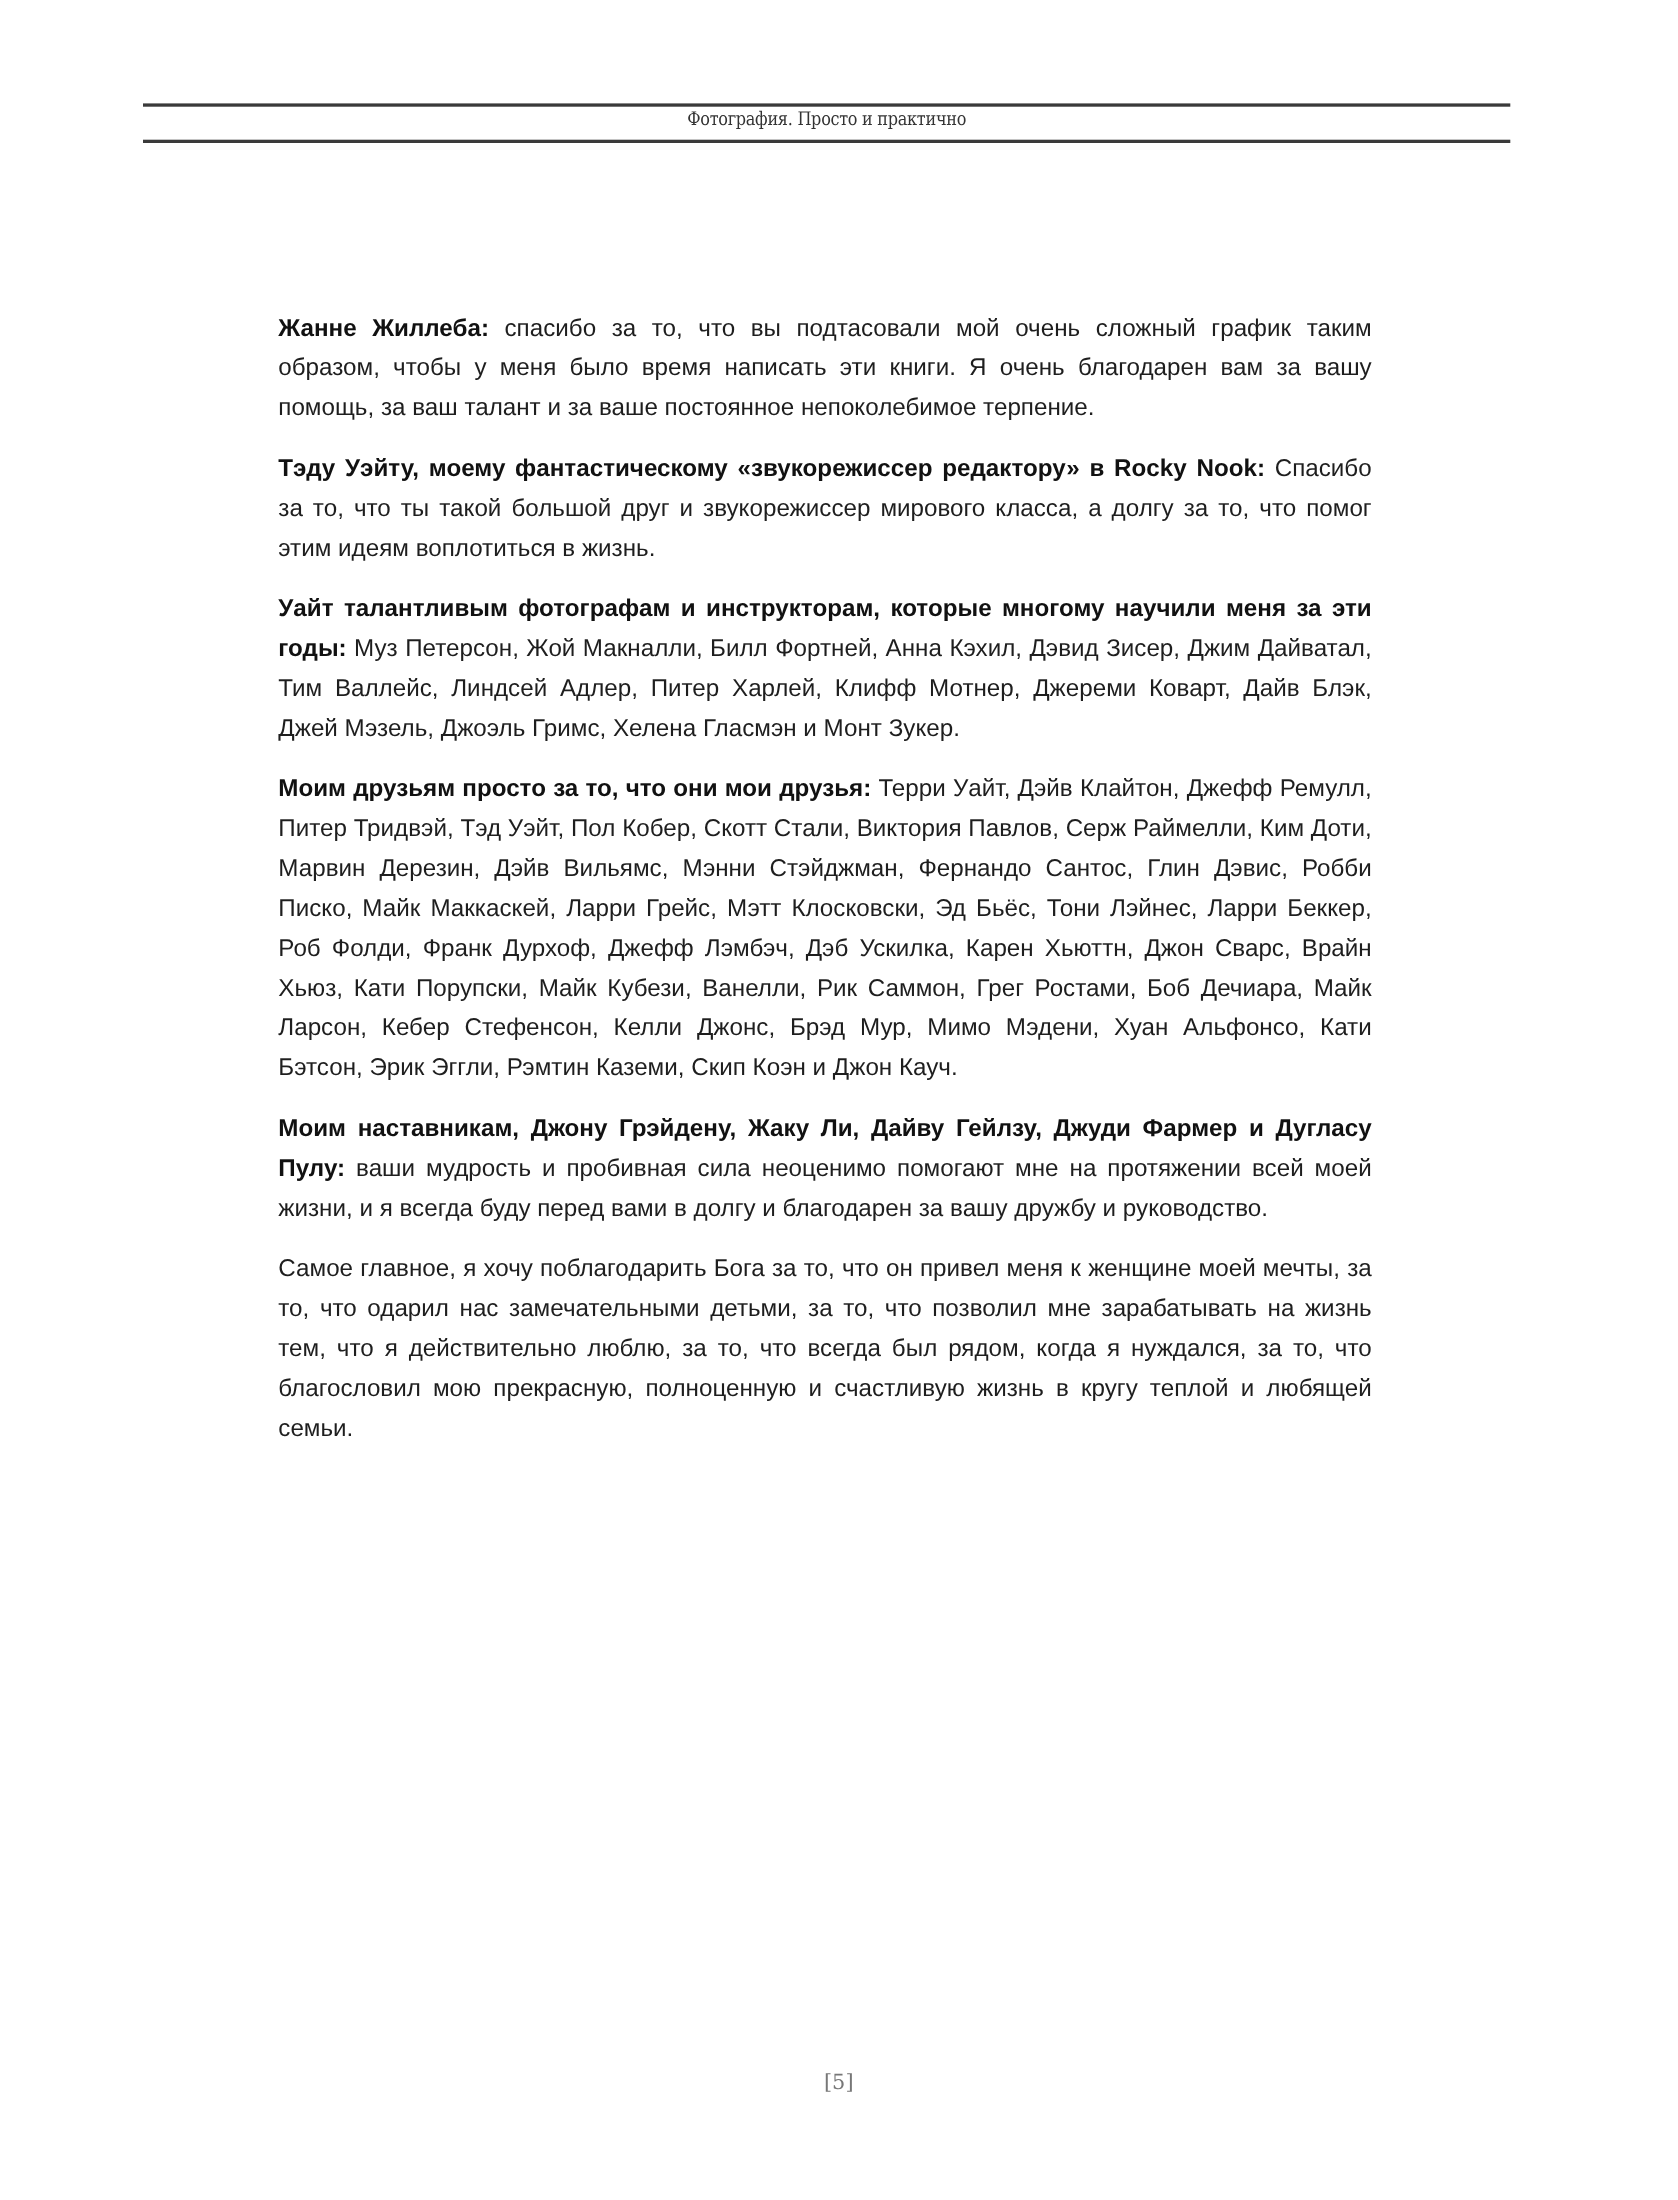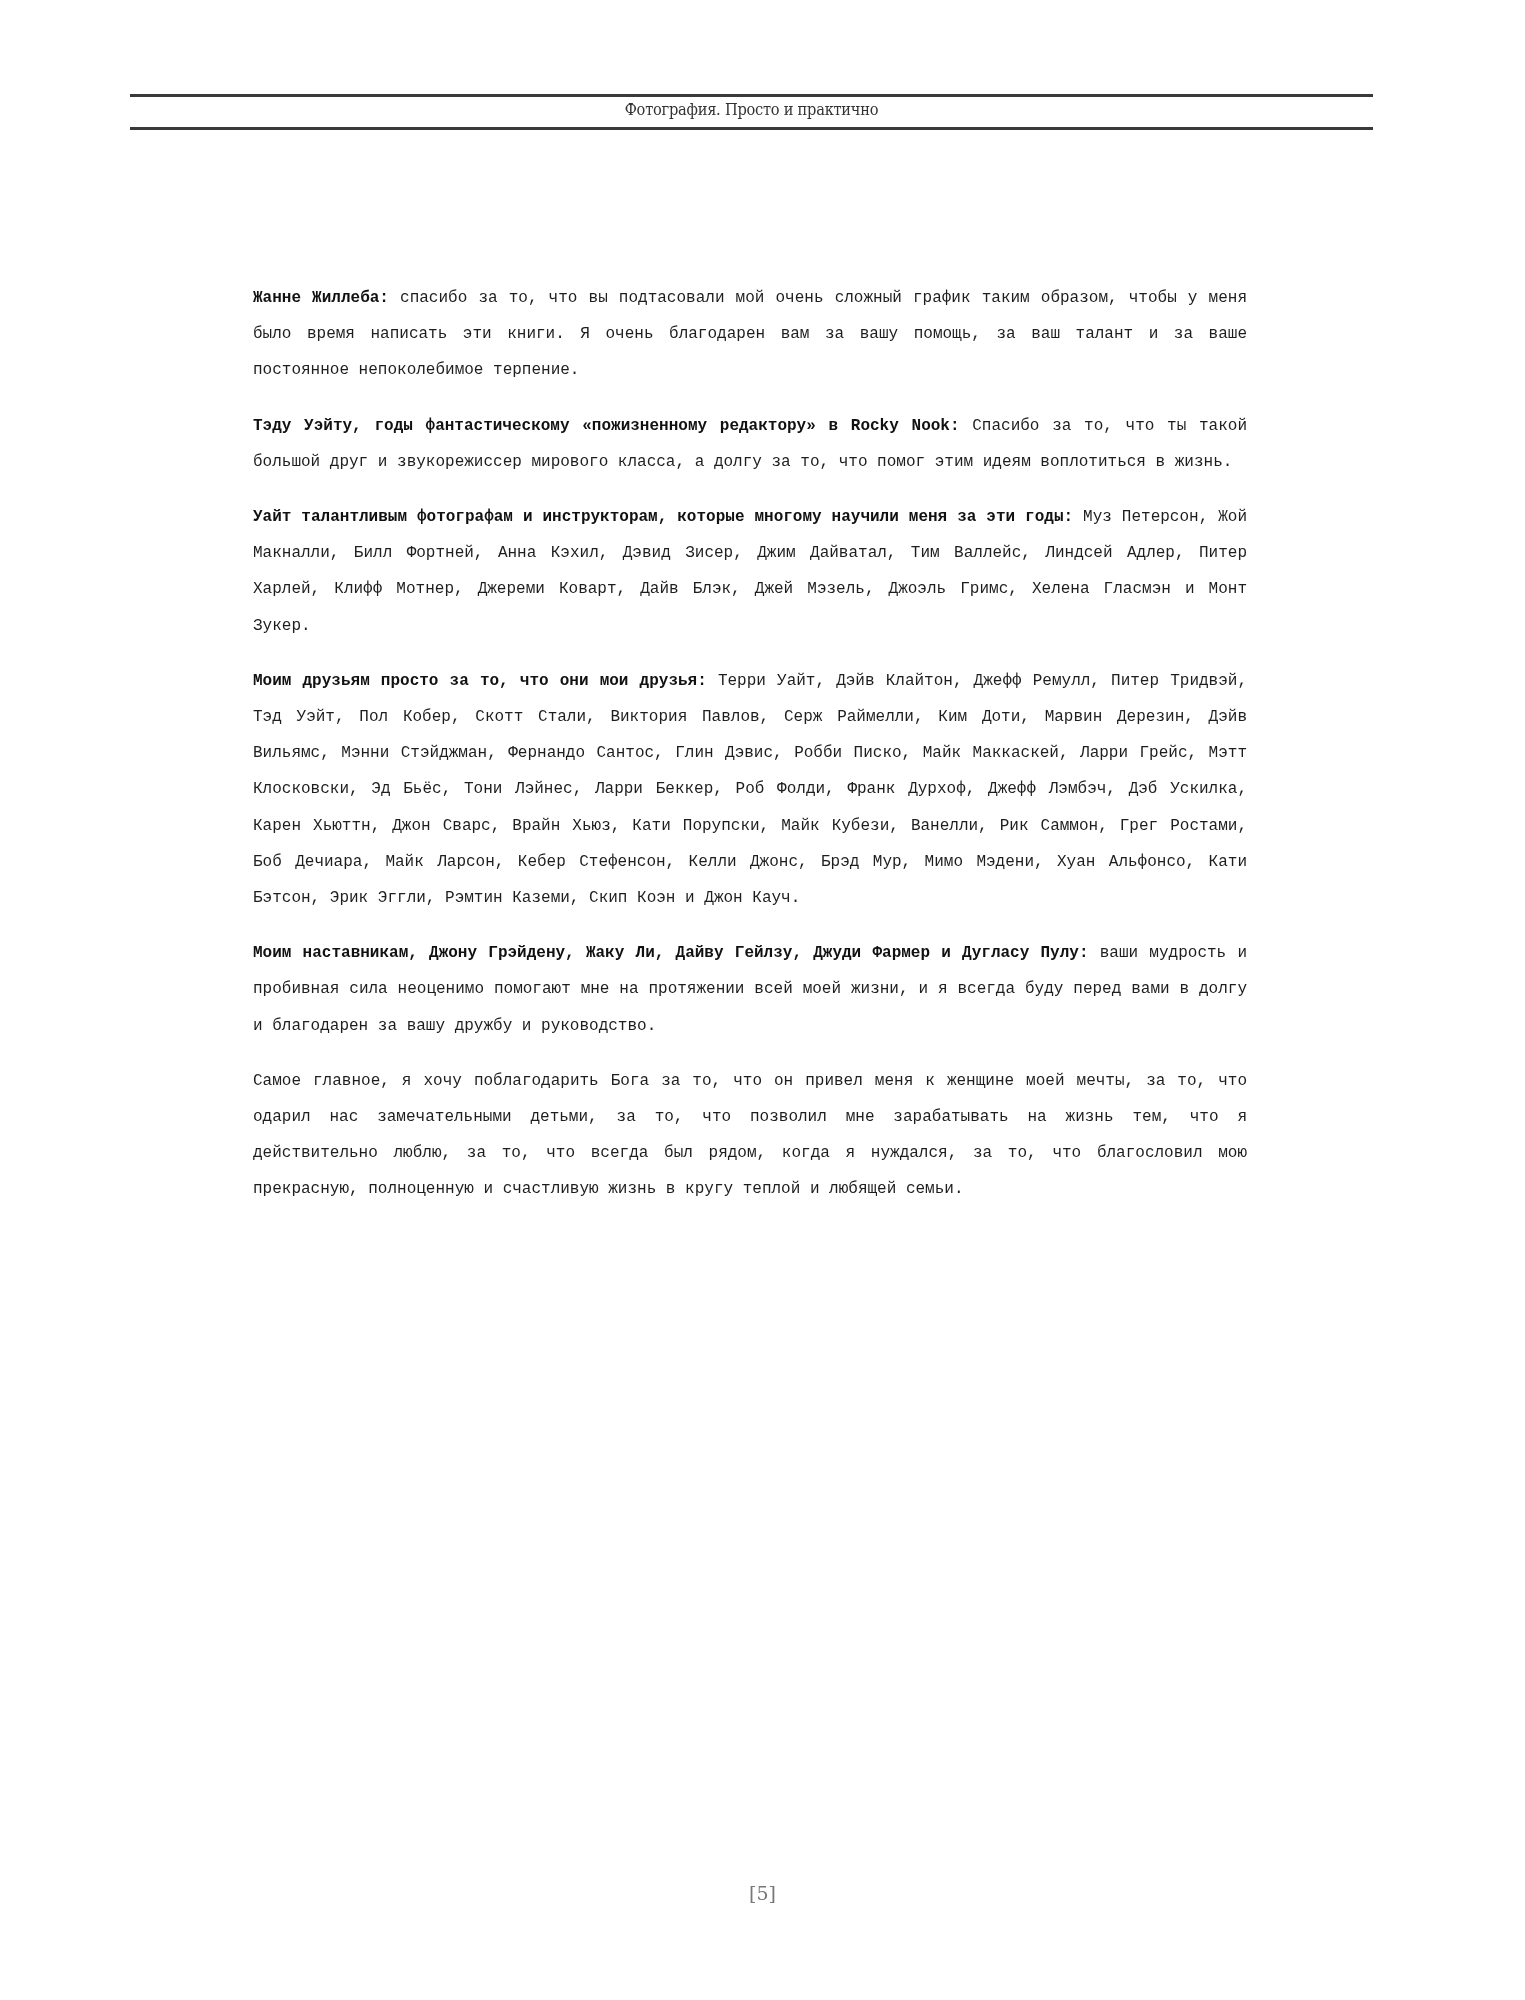--- a/index.html
+++ b/index.html
@@ -14,7 +14,7 @@
   }
   .body-text {
     position: absolute; top: 280px; left: 253px; width: 994px;
-    font-family: Liberation Mono, monospace; font-size: 16px; line-height: 36.2px;
+    font-family: Liberation Sans, sans-serif; font-size: 22px; line-height: 36.2px;
     color: #1e1e1e; text-align: justify; hyphens: manual;
   }
   .para { margin: 0 0 19px 0; }

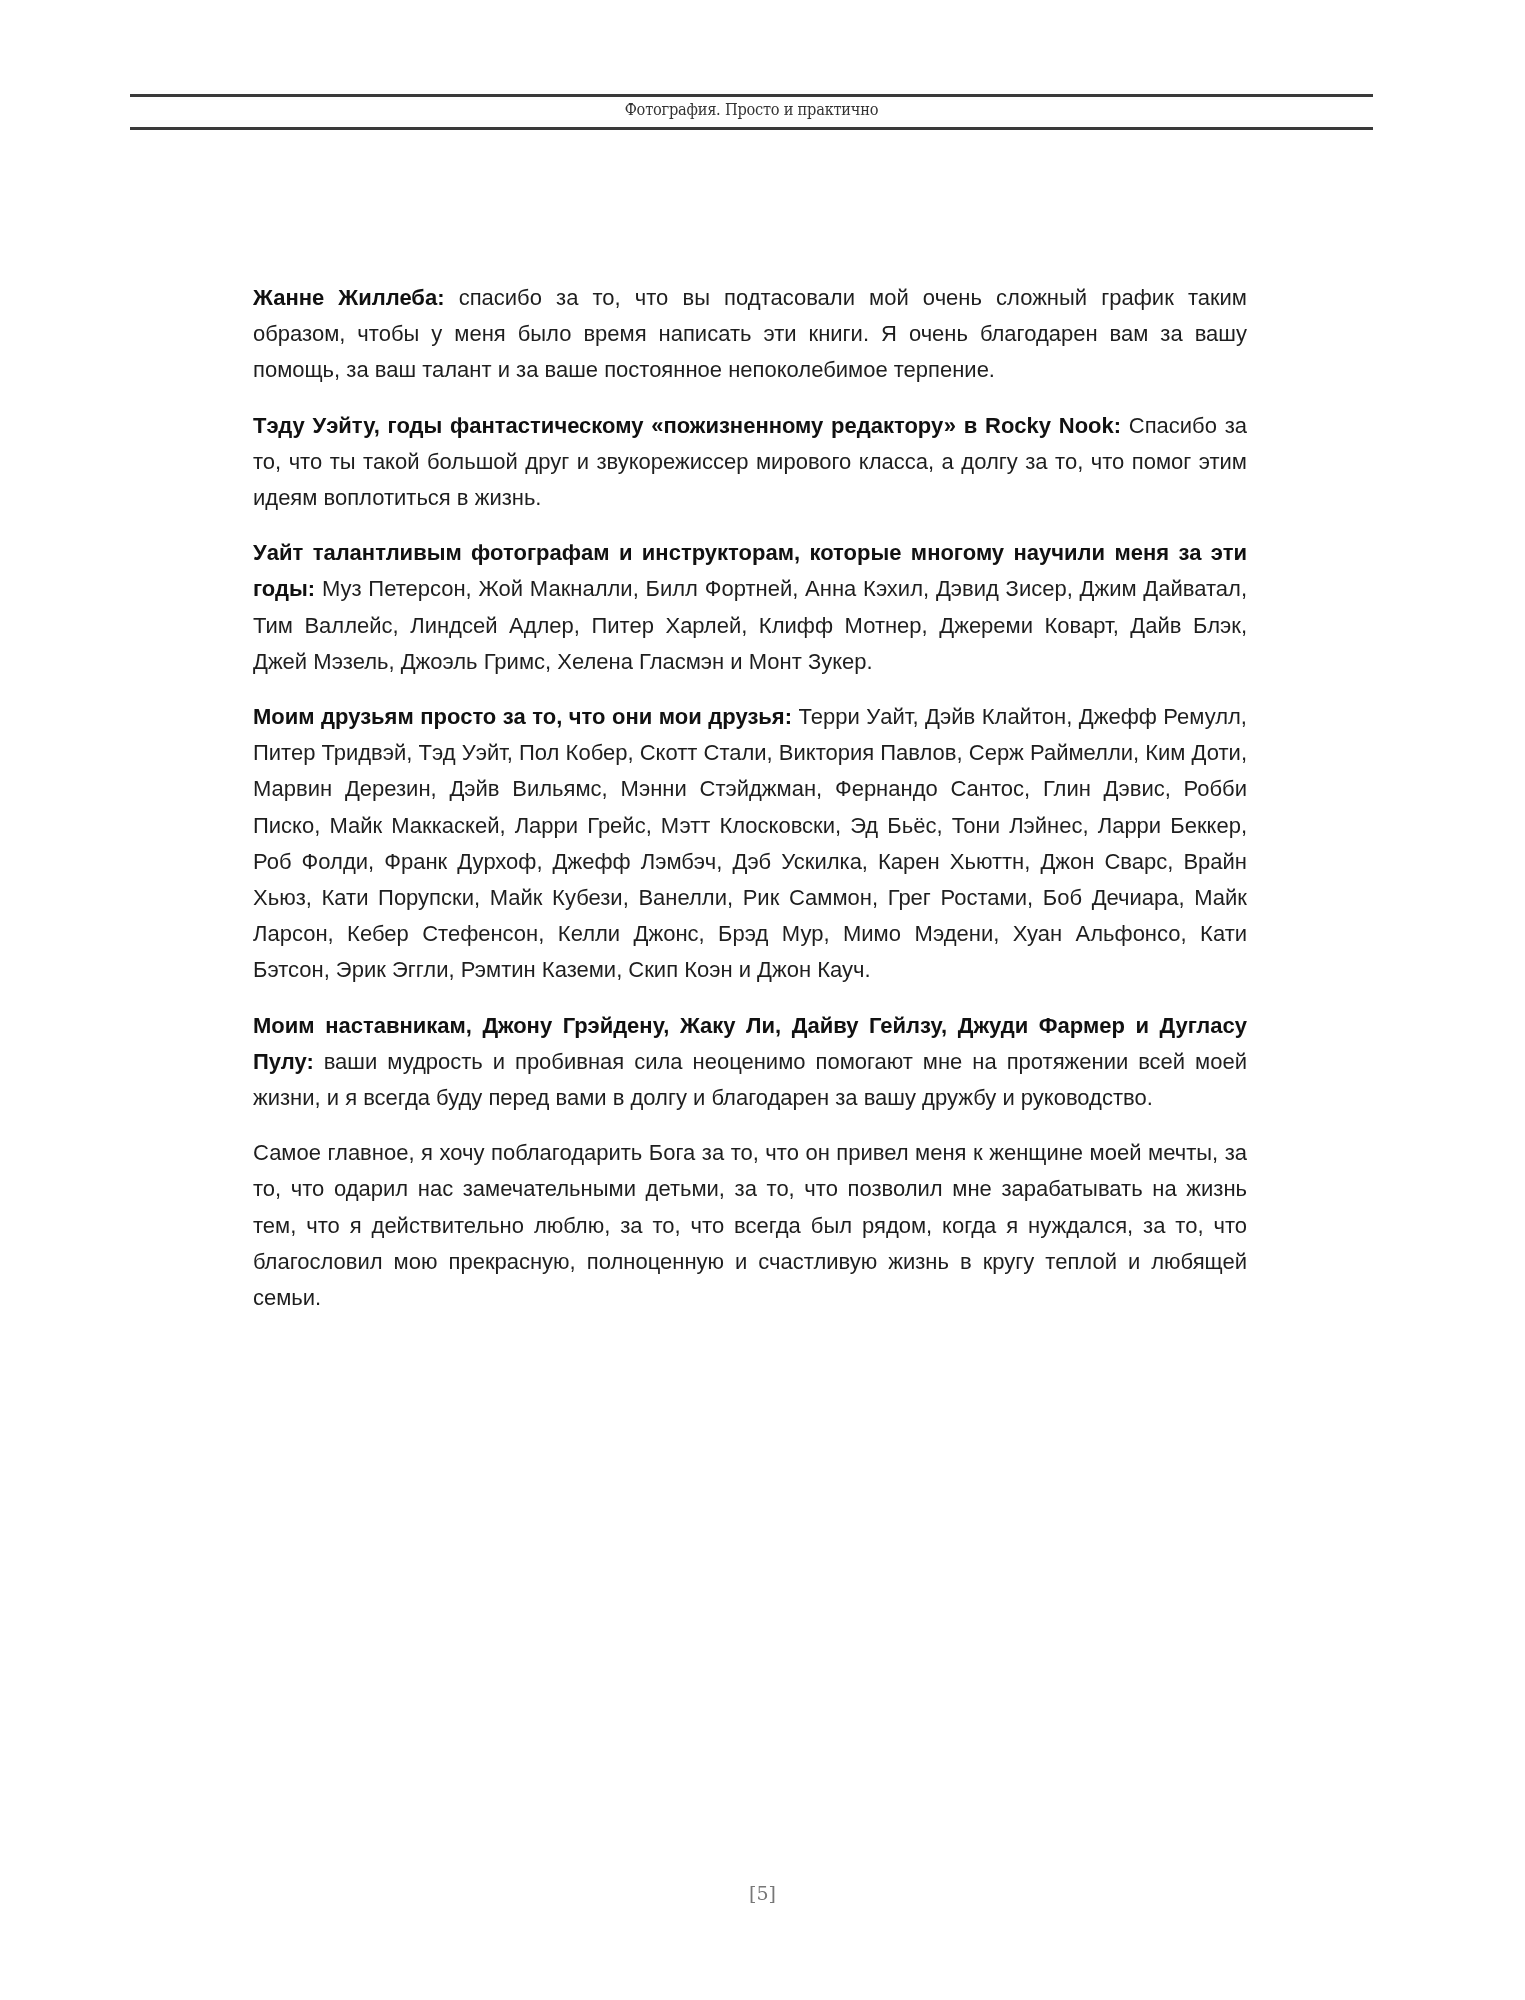--- a/index.html
+++ b/index.html
@@ -33,7 +33,7 @@
 
 <div class="body-text">
   <p class="para"><span class="lead">Жанне Жиллеба:</span><span> спасибо за то, что вы подтасовали мой очень сложный график таким образом, чтобы у меня было время написать эти книги. Я очень благодарен вам за вашу помощь, за ваш талант и за ваше постоянное непоколебимое терпение.</span></p>
-  <p class="para"><span class="lead">Тэду Уэйту, годы фантастическому «пожизненному редактору» в Rocky Nook:</span><span> Спасибо за то, что ты такой большой друг и звукорежиссер мирового класса, а долгу за то, что помог этим идеям воплотиться в жизнь.</span></p>
+  <p class="para"><span class="lead">Тэду Уэйту, моему фантастическому «звукорежиссер редактору» в Rocky Nook:</span><span> Спасибо за то, что ты такой большой друг и звукорежиссер мирового класса, а долгу за то, что помог этим идеям воплотиться в жизнь.</span></p>
   <p class="para"><span class="lead">Уайт талантливым фотографам и инструкторам, которые многому научили меня за эти годы:</span><span> Муз Петерсон, Жой Макналли, Билл Фортней, Анна Кэхил, Дэвид Зисер, Джим Дайватал, Тим Валлейс, Линдсей Адлер, Питер Харлей, Клифф Мотнер, Джереми Коварт, Дайв Блэк, Джей Мэзель, Джоэль Гримс, Хелена Гласмэн и Монт Зукер.</span></p>
   <p class="para"><span class="lead">Моим друзьям просто за то, что они мои друзья:</span><span> Терри Уайт, Дэйв Клайтон, Джефф Ремулл, Питер Тридвэй, Тэд Уэйт, Пол Кобер, Скотт Стали, Виктория Павлов, Серж Раймелли, Ким Доти, Марвин Дерезин, Дэйв Вильямс, Мэнни Стэйджман, Фернандо Сантос, Глин Дэвис, Робби Писко, Майк Маккаскей, Ларри Грейс, Мэтт Клосковски, Эд Бьёс, Тони Лэйнес, Ларри Беккер, Роб Фолди, Франк Дурхоф, Джефф Лэмбэч, Дэб Ускилка, Карен Хьюттн, Джон Сварс, Врайн Хьюз, Кати Порупски, Майк Кубези, Ванелли, Рик Саммон, Грег Ростами, Боб Дечиара, Майк Ларсон, Кебер Стефенсон, Келли Джонс, Брэд Мур, Мимо Мэдени, Хуан Альфонсо, Кати Бэтсон, Эрик Эггли, Рэмтин Каземи, Скип Коэн и Джон Кауч.</span></p>
   <p class="para"><span class="lead">Моим наставникам, Джону Грэйдену, Жаку Ли, Дайву Гейлзу, Джуди Фармер и Дугласу Пулу:</span><span> ваши мудрость и пробивная сила неоценимо помогают мне на протяжении всей моей жизни, и я всегда буду перед вами в долгу и благодарен за вашу дружбу и руководство.</span></p>

